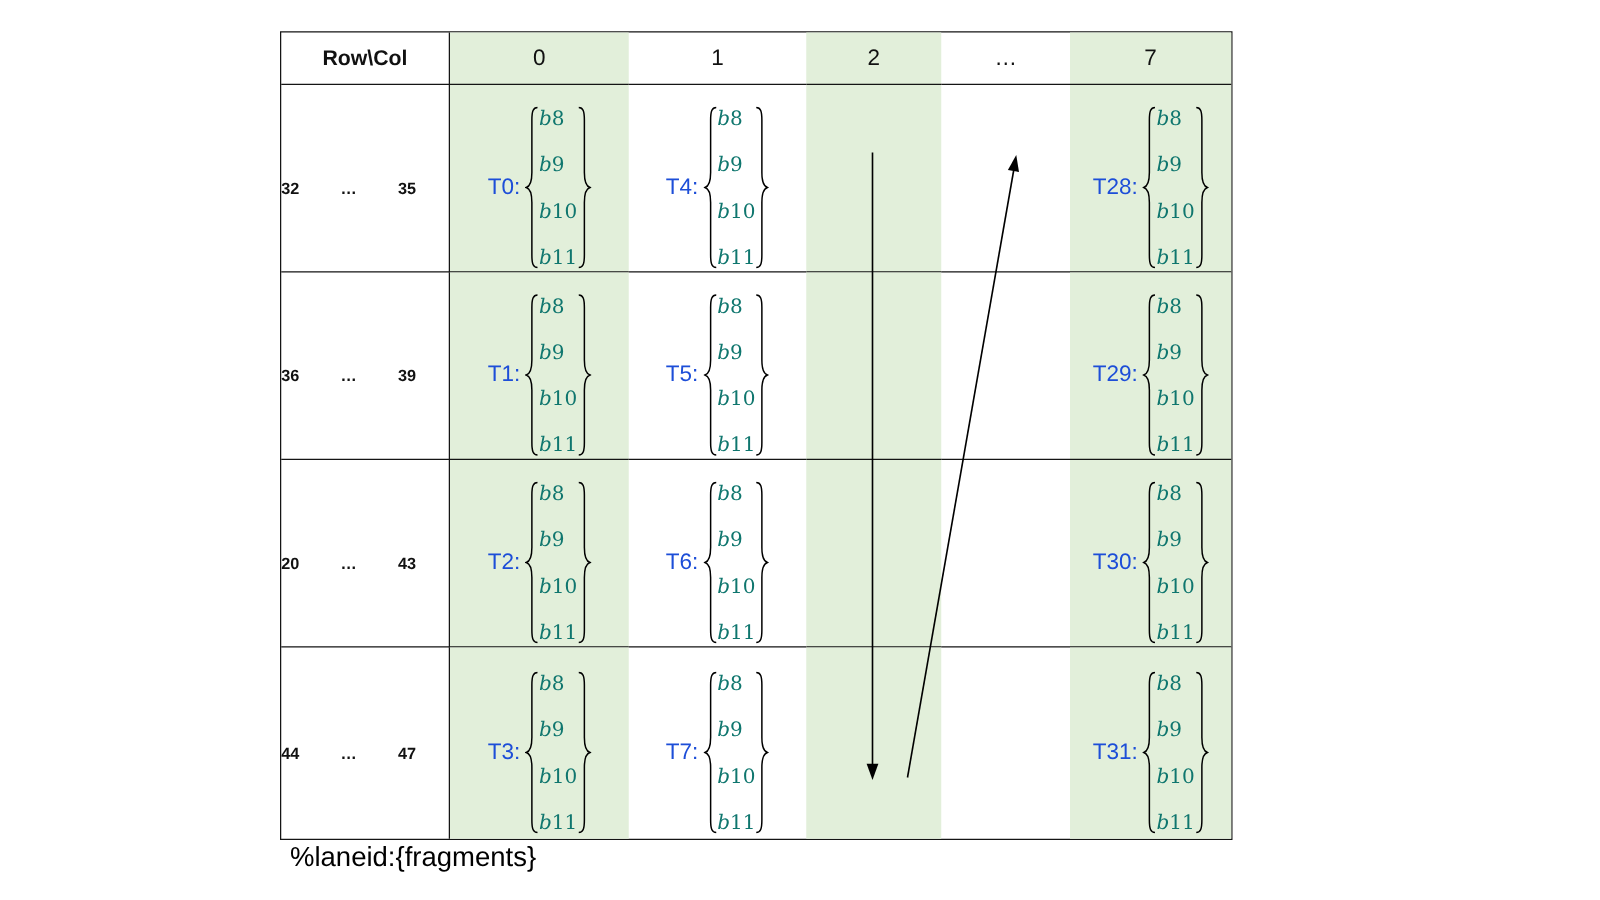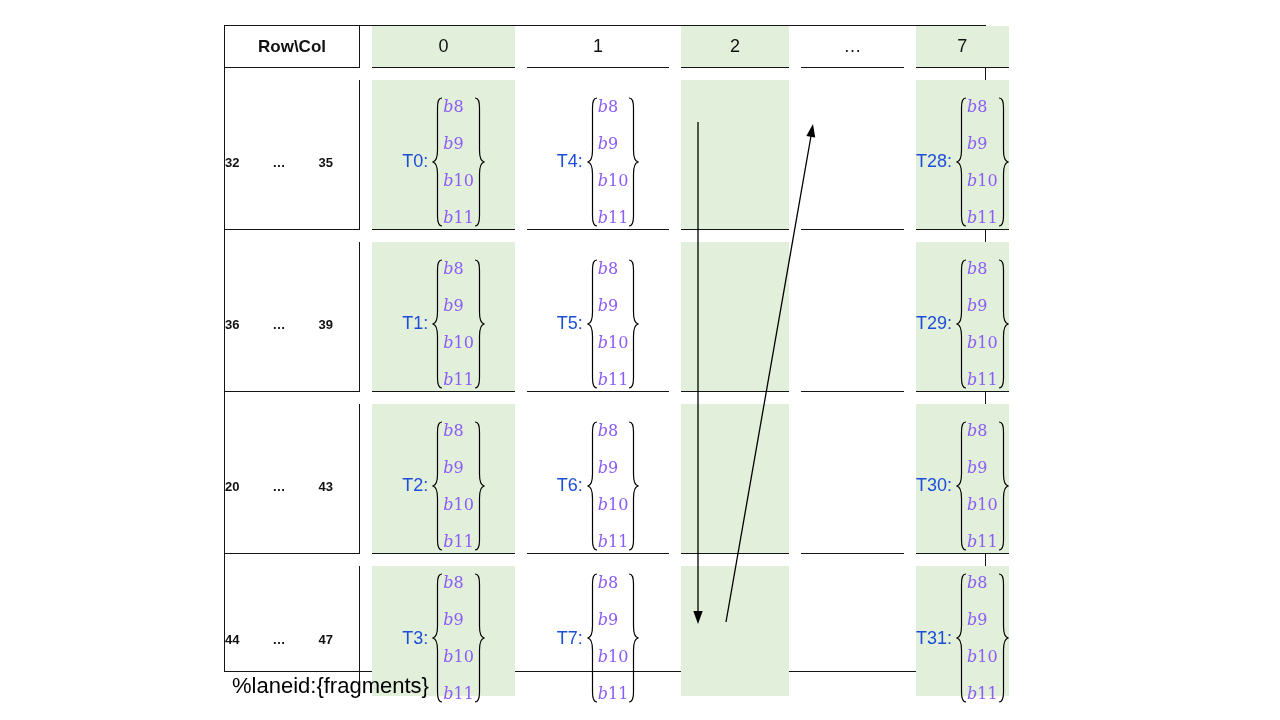--- a/index.html
+++ b/index.html
@@ -5,7 +5,7 @@
 *{margin:0;padding:0;box-sizing:border-box;}
 html,body{width:1280px;height:720px;}
 body{background:#fff;position:relative;font-family:"Liberation Sans",sans-serif;overflow:hidden;}
-.table{position:absolute;left:224px;top:25px;width:762px;height:647px;border:1.5px solid #141414;display:grid;grid-template-columns:135px 143px 142px 108px 103px 1fr;grid-template-rows:42px 150px 150px 150px 1fr;background:#fff;gap:12px;}
+.table{position:absolute;left:224px;top:25px;width:762px;height:647px;border:1.5px solid #141414;display:grid;grid-template-columns:135px 143px 142px 108px 103px 1fr;grid-template-rows:42px 150px 150px 150px 1fr;background:#fff;}
 .cell{position:relative;display:flex;align-items:center;justify-content:center;border-bottom:1px solid #141414;}
 .cell.rowhead{border-right:1px solid #141414;}
 .cell.lastrow{border-bottom:none;}

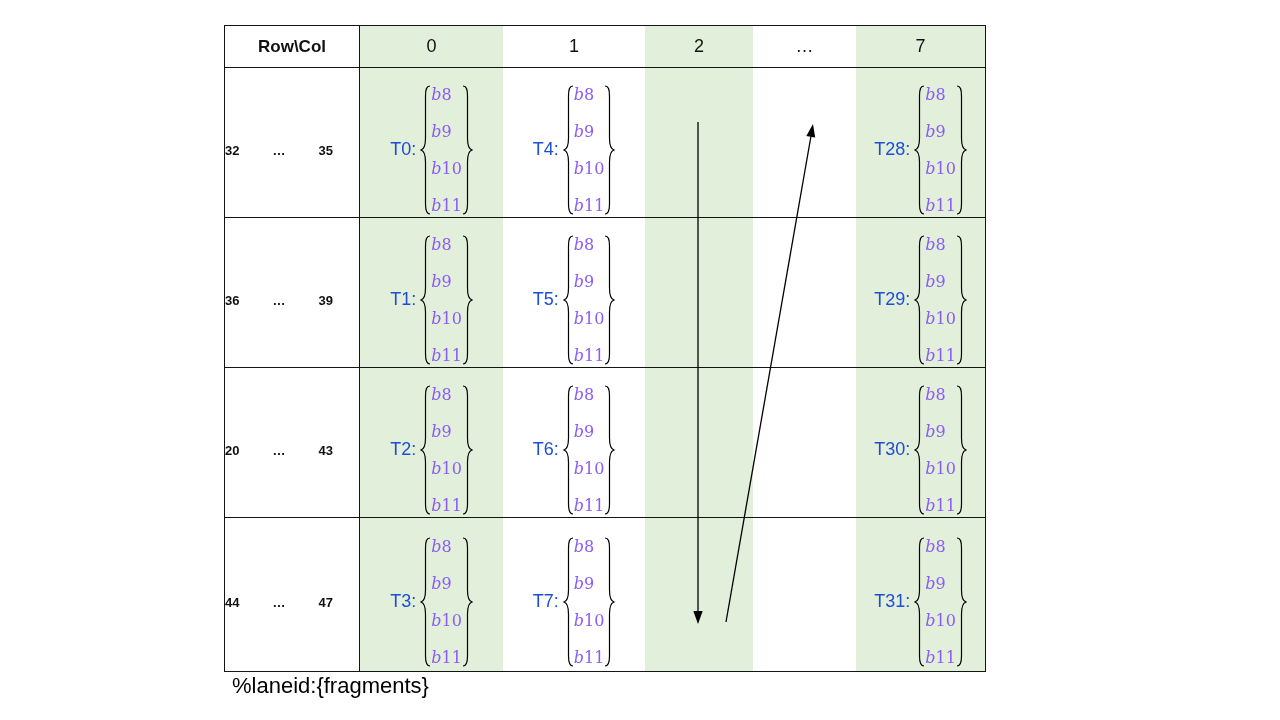--- a/index.html
+++ b/index.html
@@ -16,7 +16,7 @@
 .frag{display:flex;align-items:center;position:relative;top:7px;}
 .tlabel{font-size:18px;margin-right:4px;color:#1d4ed8;white-space:nowrap;}
 .items{height:130px;display:flex;flex-direction:column;justify-content:space-between;padding:1px 0;}
-.mi{font-family:"DejaVu Serif",serif;font-size:16px;line-height:17px;color:#8b5cf6;}
+.mi{font-family:"DejaVu Serif",serif;font-size:16px;line-height:17px;color:#0f766e;}
 .caption{position:absolute;left:224px;top:673px;width:762px;font-size:22px;color:#000;transform:translateX(8px);}
 .arrows{position:absolute;left:0;top:0;width:1280px;height:720px;pointer-events:none;}
 </style>

